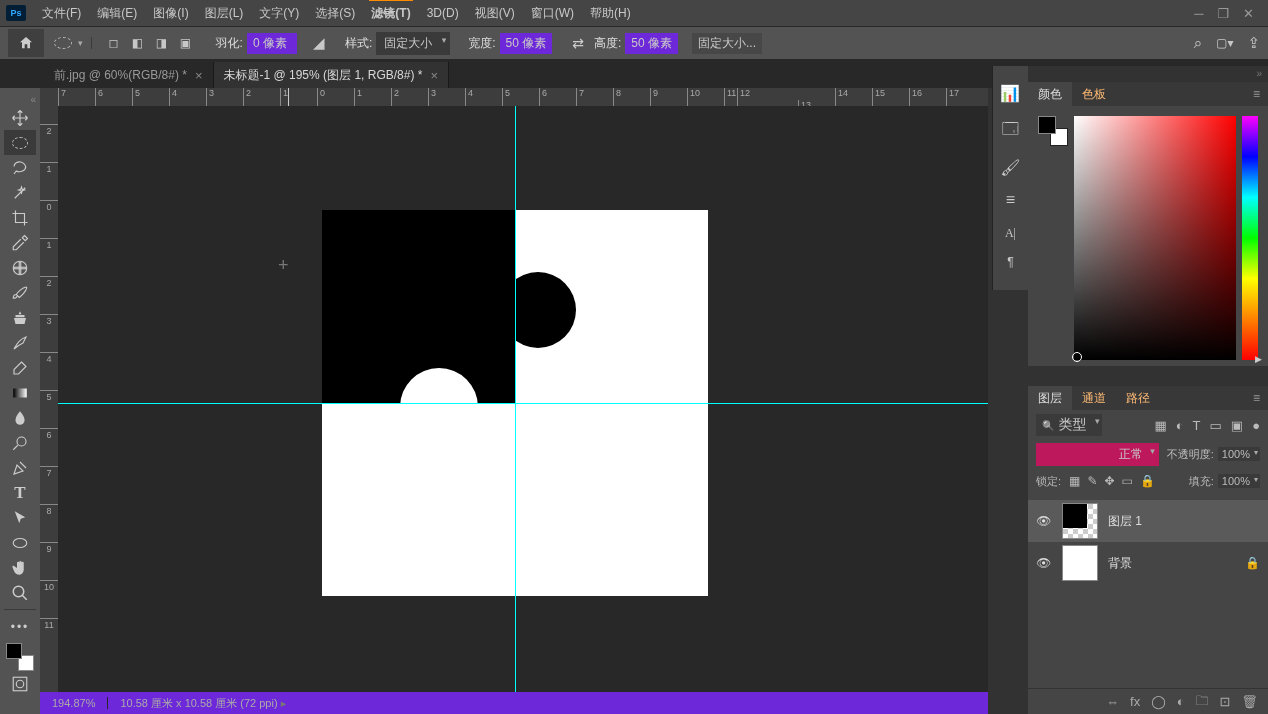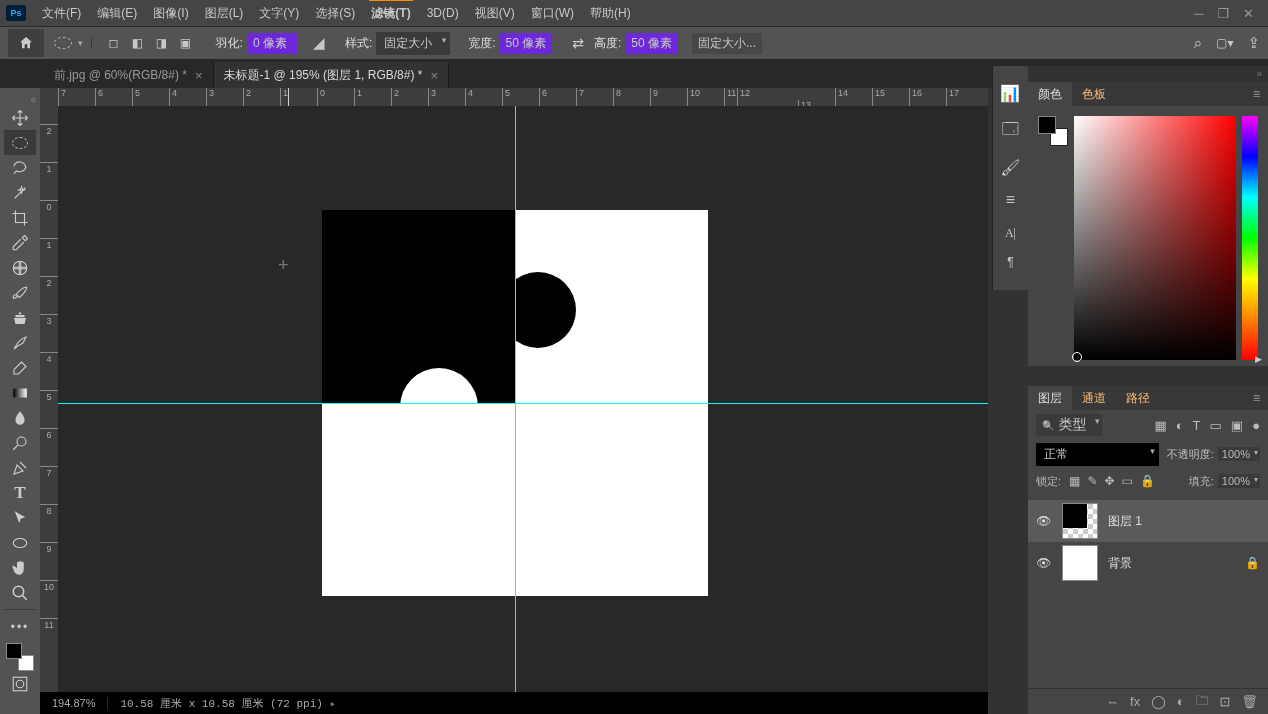--- a/index.html
+++ b/index.html
@@ -90,7 +90,7 @@
 .filter-kind::after { content:"▾"; position:absolute; right:3px; font-size:9px; color:#aaa; }
 .lyr-icons { margin-left:auto; display:flex; gap:9px; color:#bbb; font-size:13px; }
 .layer-toolbar2 { height:28px; display:flex; align-items:center; padding:0 8px; gap:8px; }
-.blend-drop { flex:1; background:#000000; padding:3px 16px 3px 8px; position:relative; }
+.blend-drop { flex:1; background:#be185d; padding:3px 16px 3px 8px; position:relative;text-align:right; }
 .blend-drop::after { content:"▾"; position:absolute; right:4px; font-size:9px; color:#aaa; }
 .opacity-grp { font-size:11px; color:#bbb; display:flex; align-items:center; gap:4px; }
 .pct { background:#3a3a3a; padding:1px 10px 1px 4px; position:relative; }

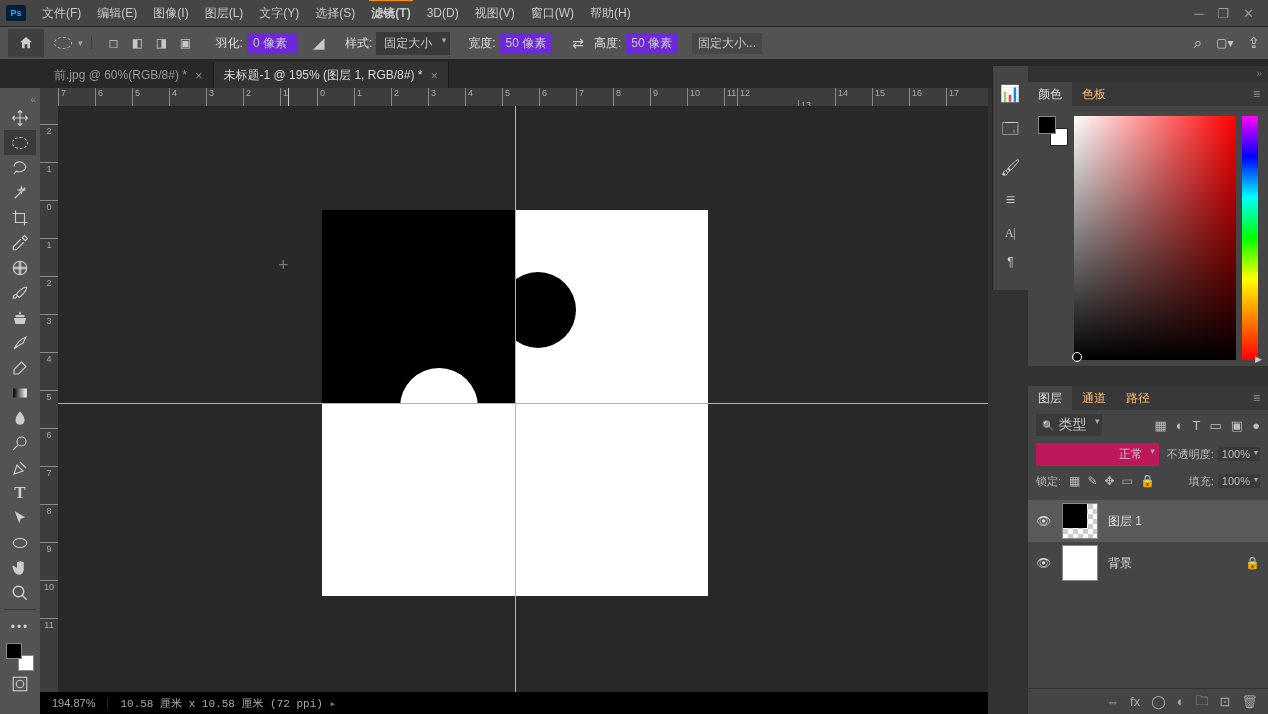--- a/index.html
+++ b/index.html
@@ -109,7 +109,7 @@
 .layer-footer { position:absolute; bottom:0; left:0; right:0; height:26px; background:#454545; border-top:1px solid #333; display:flex; justify-content:flex-end; align-items:center; gap:11px; padding:0 10px; color:#aaa; font-size:13px; }
 
 
-.status-bar { position:absolute; left:40px; right:280px; bottom:0; height:22px; background:#000000; display:flex; align-items:center; color:#aaa; font-size:11px; }
+.status-bar { position:absolute; left:40px; right:280px; bottom:0; height:22px; background:#6d28d9; display:flex; align-items:center; color:#aaa; font-size:11px; }
 .status-bar .zoom { padding:0 12px; border-right:1px solid #282828; min-width:60px; }
 .status-bar .docinfo { padding:0 12px;font-family:Liberation Mono, monospace; }
 .status-bar .docinfo::after { content:" ▸"; color:#777; }

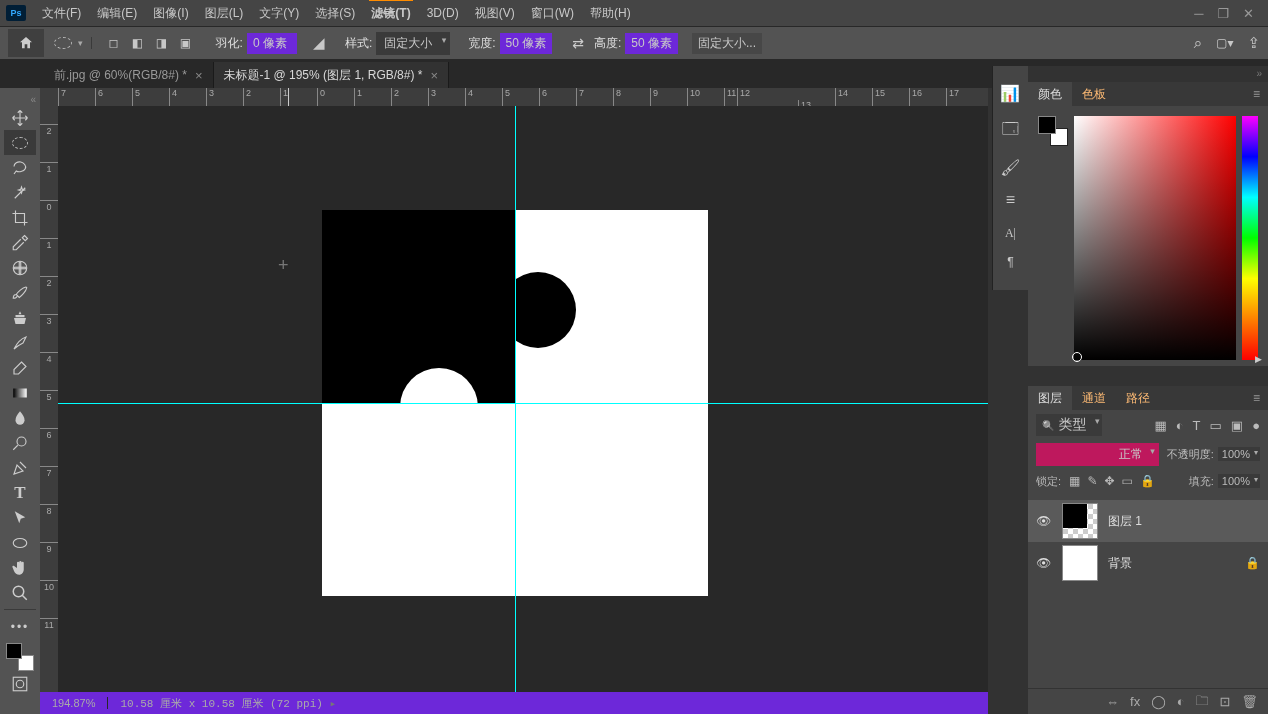--- a/index.html
+++ b/index.html
@@ -111,7 +111,7 @@
 
 .status-bar { position:absolute; left:40px; right:280px; bottom:0; height:22px; background:#6d28d9; display:flex; align-items:center; color:#aaa; font-size:11px; }
 .status-bar .zoom { padding:0 12px; border-right:1px solid #282828; min-width:60px; }
-.status-bar .docinfo { padding:0 12px;font-family:Liberation Mono, monospace; }
+.status-bar .docinfo { padding:0 12px; }
 .status-bar .docinfo::after { content:" ▸"; color:#777; }
 
 

